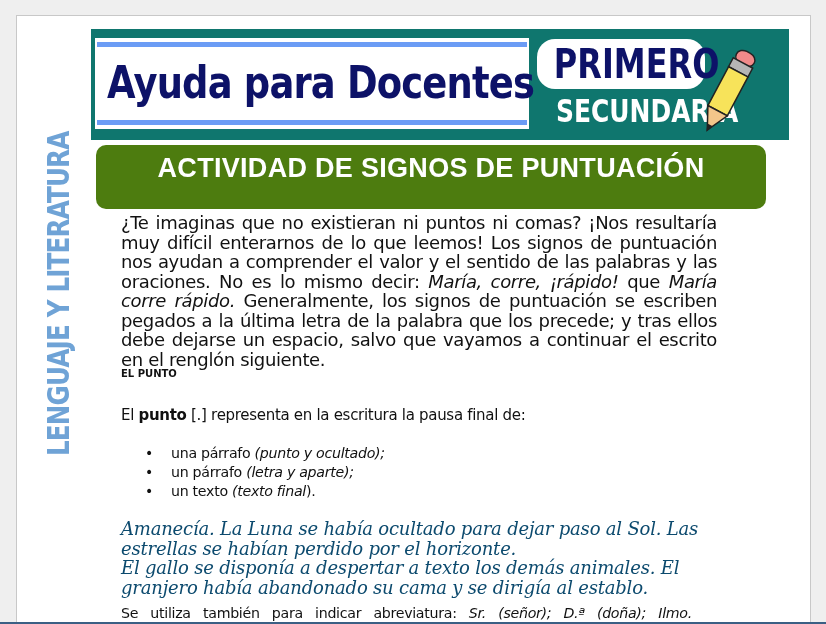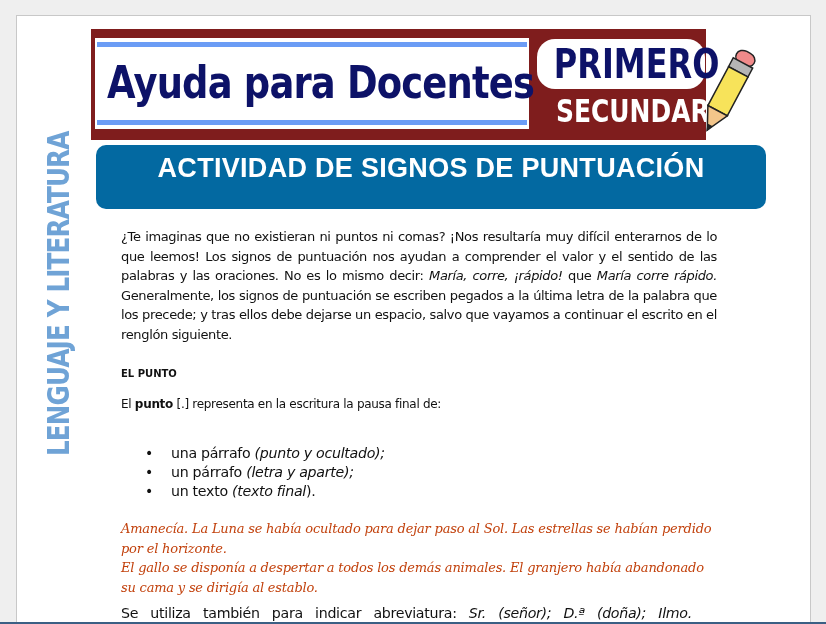--- a/index.html
+++ b/index.html
@@ -21,8 +21,8 @@
   }
   
   .banner {
-    position:absolute; left:74px; top:13px; width:615px; height:111px;
-    background:#7f1d1d;
+    position:absolute; left:74px; top:13px; width:698px; height:111px;
+    background:#0f766e;
   }
   .banner-inner {
     position:absolute; left:4px; top:9px; width:434px; height:91px;

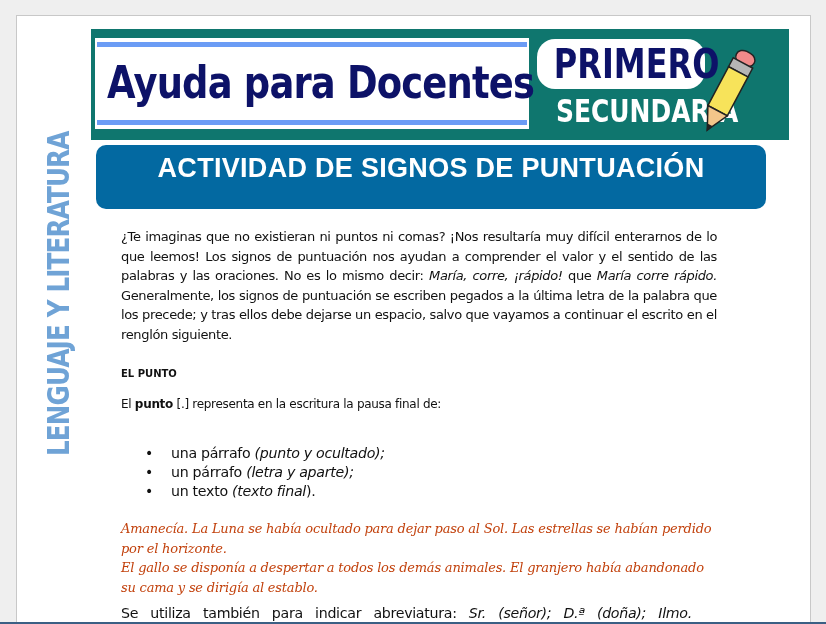--- a/index.html
+++ b/index.html
@@ -69,7 +69,7 @@
   
   .activity-title-box {
     position:absolute; left:79px; top:129px; width:670px; height:64px;
-    background:#0369a1;
+    background:#4d7c0f;
     border-radius:10px;
   }
   .activity-title {

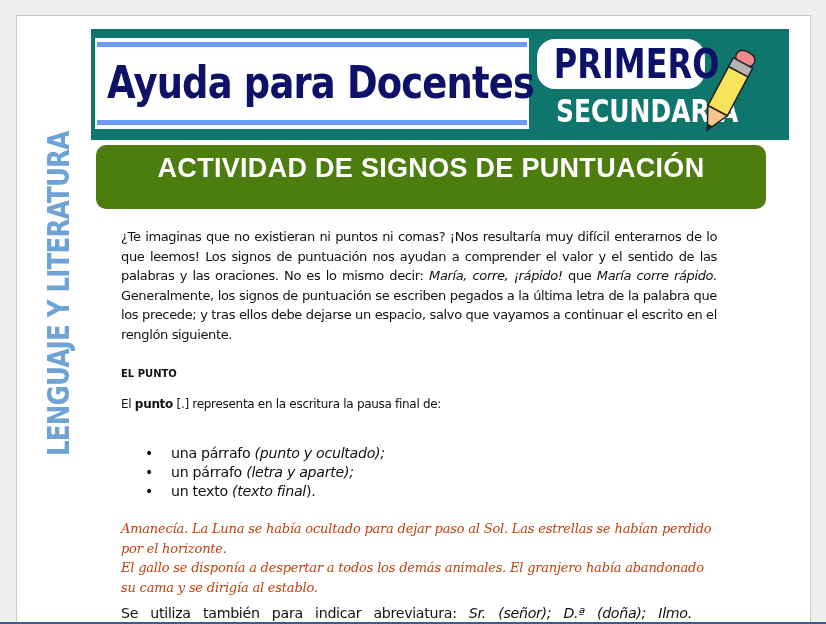--- a/index.html
+++ b/index.html
@@ -98,9 +98,9 @@
     font-size:14px; color:#111111;
   }
   .intro {
-    position:absolute; left:0; top:16px; width:596px;
+    position:absolute; left:0; top:2px; width:596px;
     text-align:justify; line-height:19.5px;
-    font-size:13px; letter-spacing:-0.35px;
+    font-size:18px; letter-spacing:-0.35px;
   }
   .section-heading {
     position:absolute; left:0; top:157px;

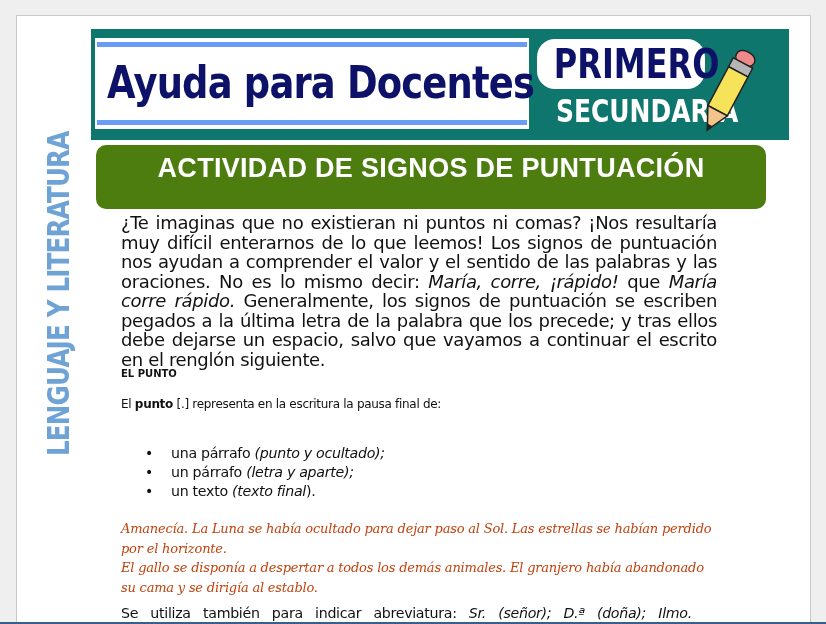--- a/index.html
+++ b/index.html
@@ -107,8 +107,8 @@
     font-weight:bold; font-size:10px;
   }
   .def-line {
-    position:absolute; left:0; top:186px;
-    font-size:12px; letter-spacing:-0.3px;
+    position:absolute; left:0; top:195px;
+    font-size:15px; letter-spacing:-0.3px;
   }
   .bullets {
     position:absolute; left:0; top:233px; margin:0; padding:0; list-style:none;

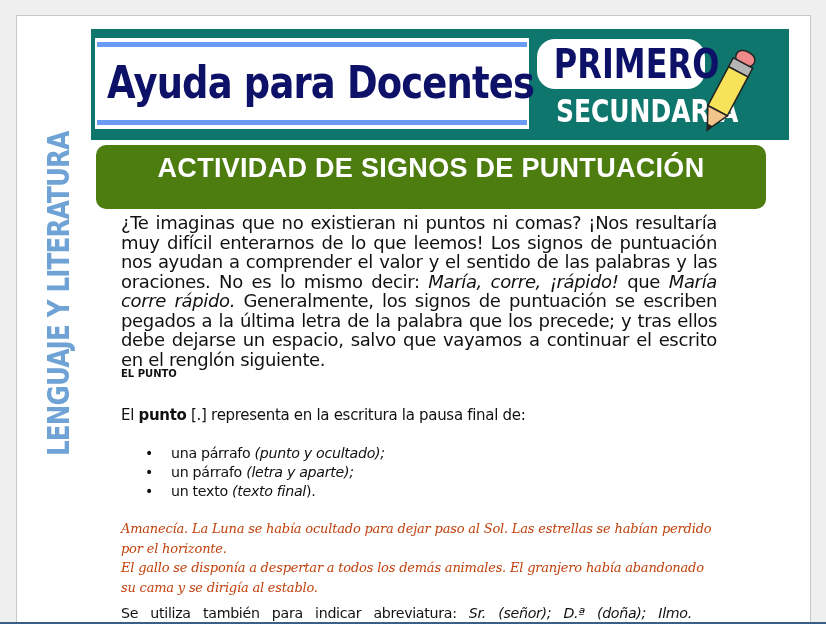--- a/index.html
+++ b/index.html
@@ -121,8 +121,8 @@
   .example {
     position:absolute; left:0; top:308px; width:596px;
     font-family:"DejaVu Serif", serif;
-    font-style:italic; font-size:13px; line-height:19.5px;
-    color:#c2410c; letter-spacing:-0.2px;
+    font-style:italic; font-size:18px; line-height:19.5px;
+    color:#0c4a6e; letter-spacing:-0.2px;
   }
   .example p { margin:0; }
   .abbrev-line {

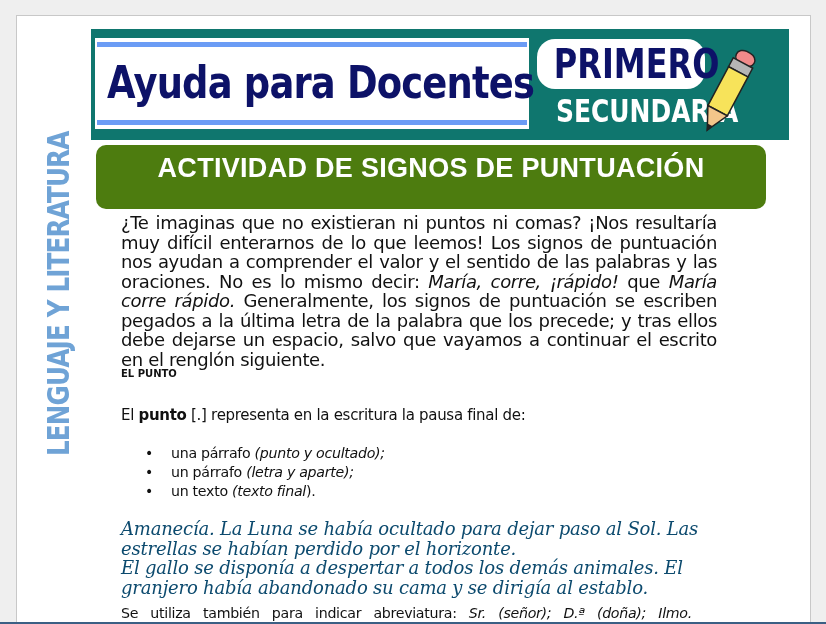--- a/index.html
+++ b/index.html
@@ -179,7 +179,7 @@
 
     <div class="example">
       <p>Amanecía. La Luna se había ocultado para dejar paso al Sol. Las estrellas se habían perdido por el horizonte.</p>
-      <p>El gallo se disponía a despertar a todos los demás animales. El granjero había abandonado su cama y se dirigía al establo.</p>
+      <p>El gallo se disponía a despertar a texto los demás animales. El granjero había abandonado su cama y se dirigía al establo.</p>
     </div>
 
     <div class="abbrev-line"><span>Se utiliza también para indicar abreviatura: </span><em>Sr. (señor);</em> <em>D.ª (doña);</em> <em>Ilmo.</em></div>

